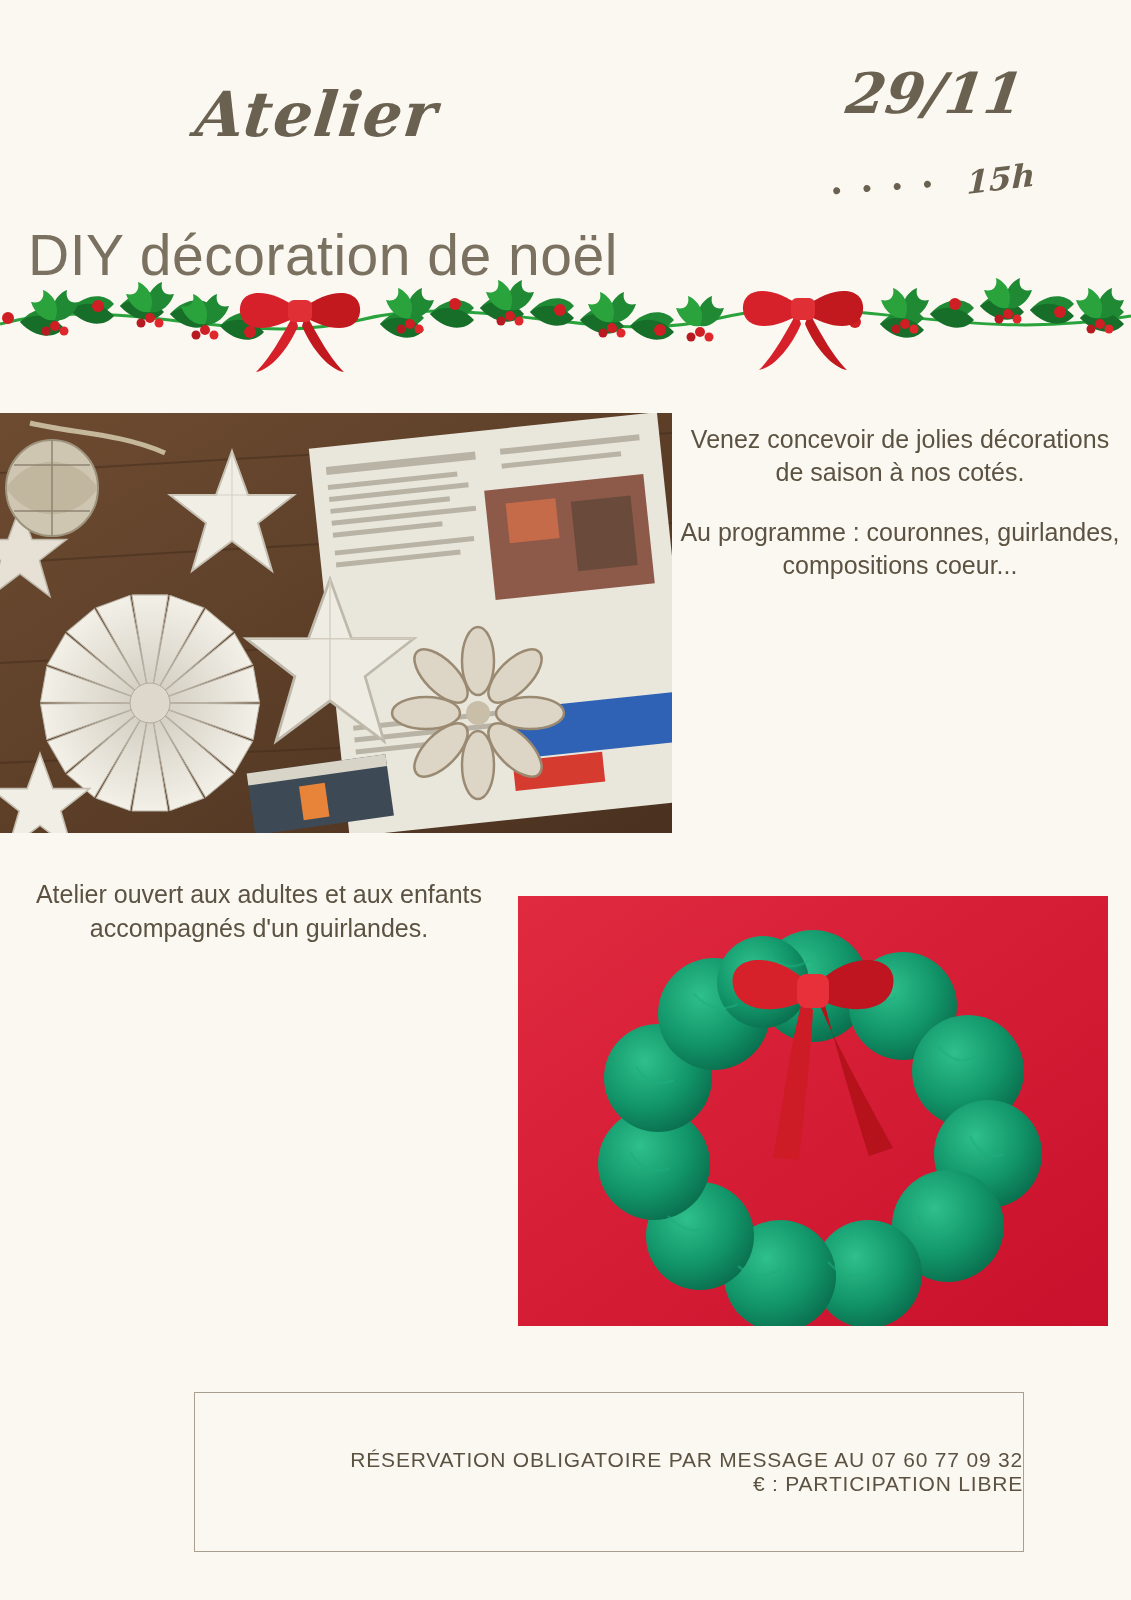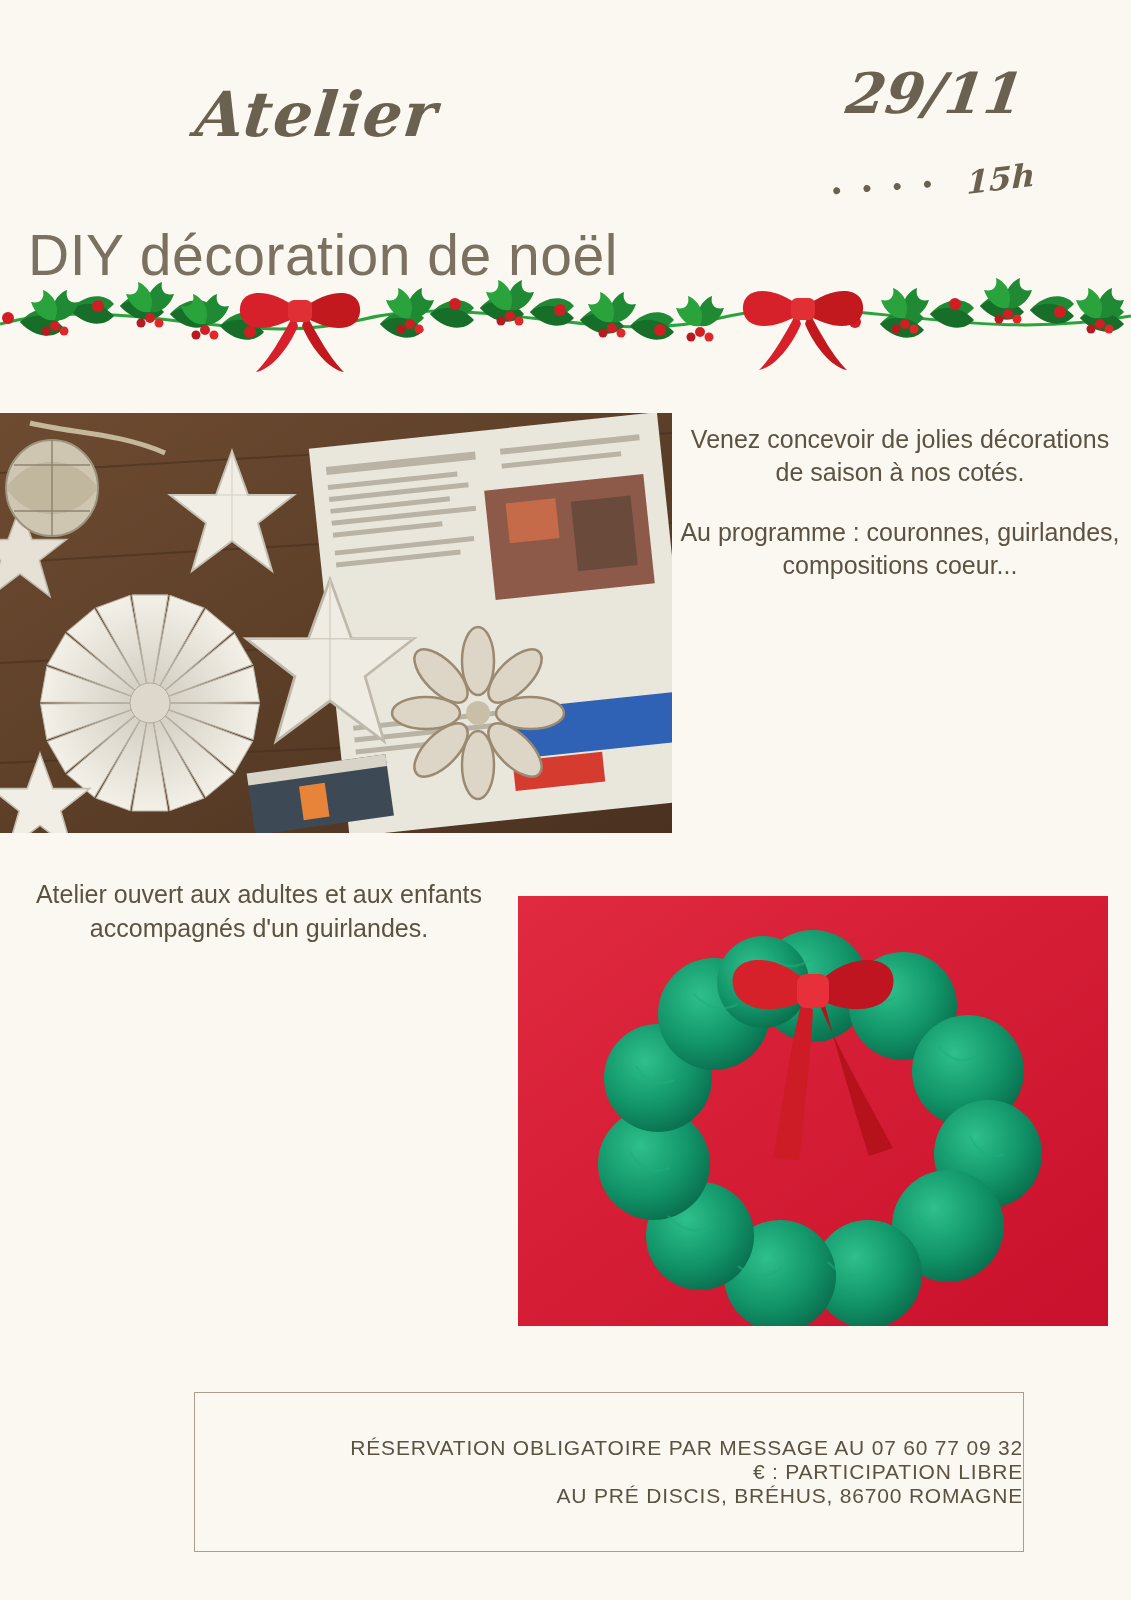--- a/index.html
+++ b/index.html
@@ -446,7 +446,6 @@
 <div class="footer">
   <div class="footer-line small-caps">RÉSERVATION OBLIGATOIRE PAR MESSAGE AU 07 60 77 09 32</div>
   <div class="footer-line small-caps">€ : PARTICIPATION LIBRE</div>
-  <div class="footer-line small-caps">AU PRÉ DISCIS, BRÉHUS, 86700 ROMAGNE</div>
 </div>
 
 </body></html>

